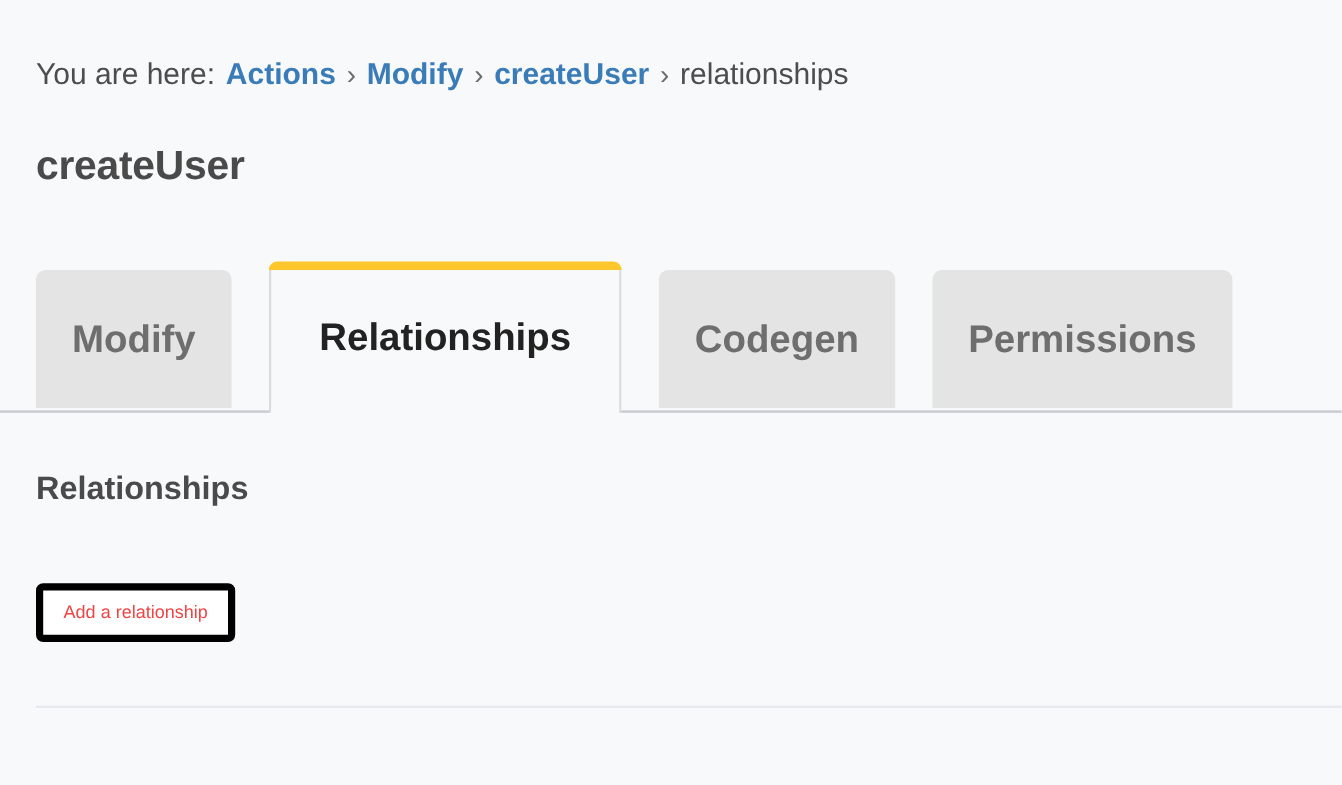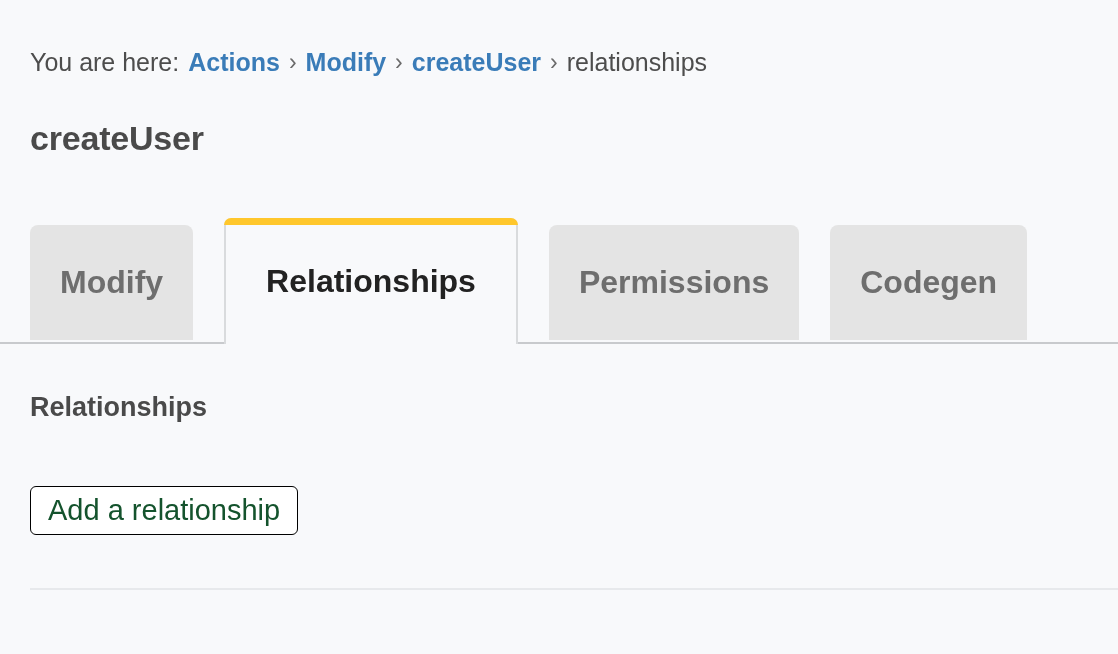--- a/index.html
+++ b/index.html
@@ -216,11 +216,11 @@
     </div>
 
     <div class="tab tab-inactive">
+      <span class="tab-label">Codegen</span>
+    </div>
+
+    <div class="tab tab-inactive">
       <span class="tab-label">Permissions</span>
-    </div>
-
-    <div class="tab tab-inactive">
-      <span class="tab-label">Codegen</span>
     </div>
 
   </div>

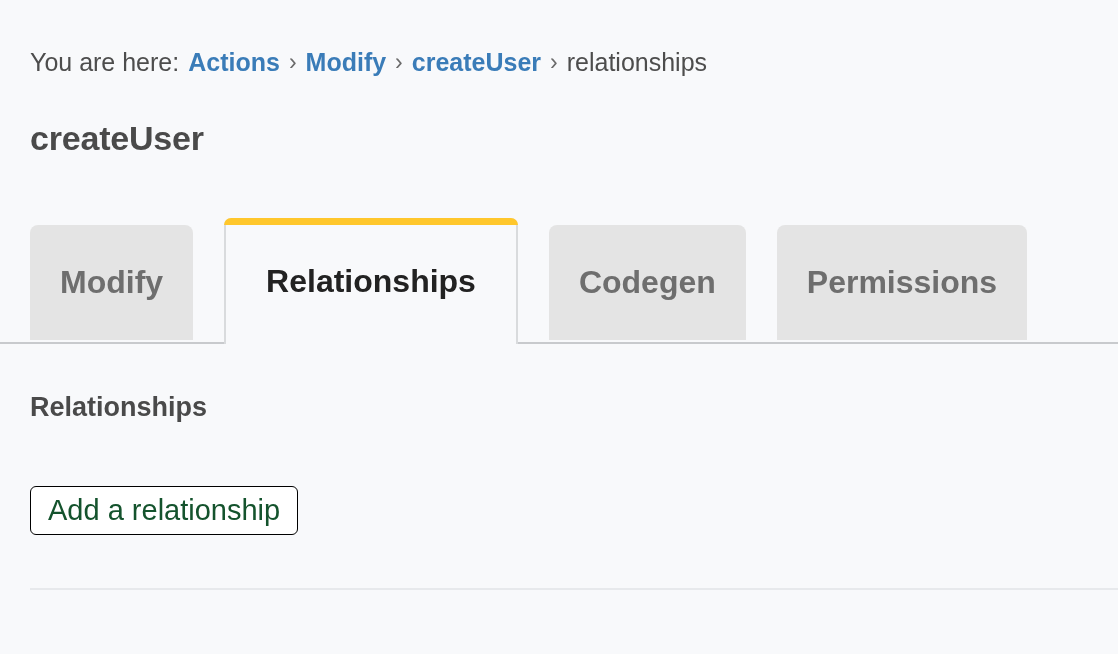--- a/index.html
+++ b/index.html
@@ -160,11 +160,11 @@
     height: 49px;
     padding: 0 17px;
     background: #ffffff;
-    border: 1px solid #000000;
+    border: 6px solid #000000;
     border-radius: 6px;
     font-family: "Liberation Sans", "DejaVu Sans", sans-serif;
-    font-size: 29px;
-    color: #14532d;
+    font-size: 15px;
+    color: #ef4444;
     cursor: pointer;
     line-height: 1;
     display: flex;

